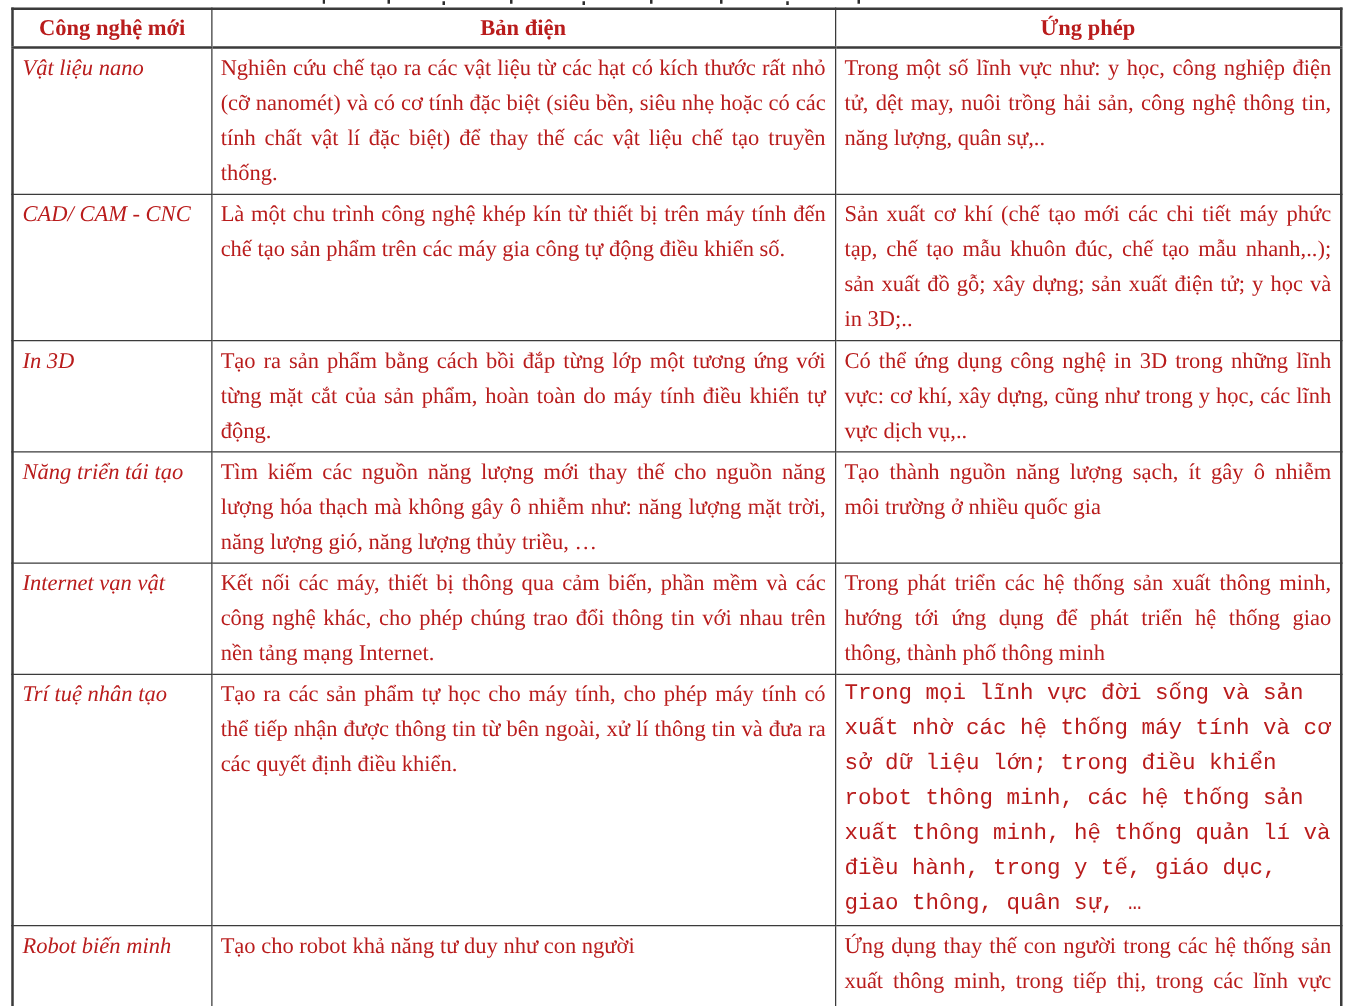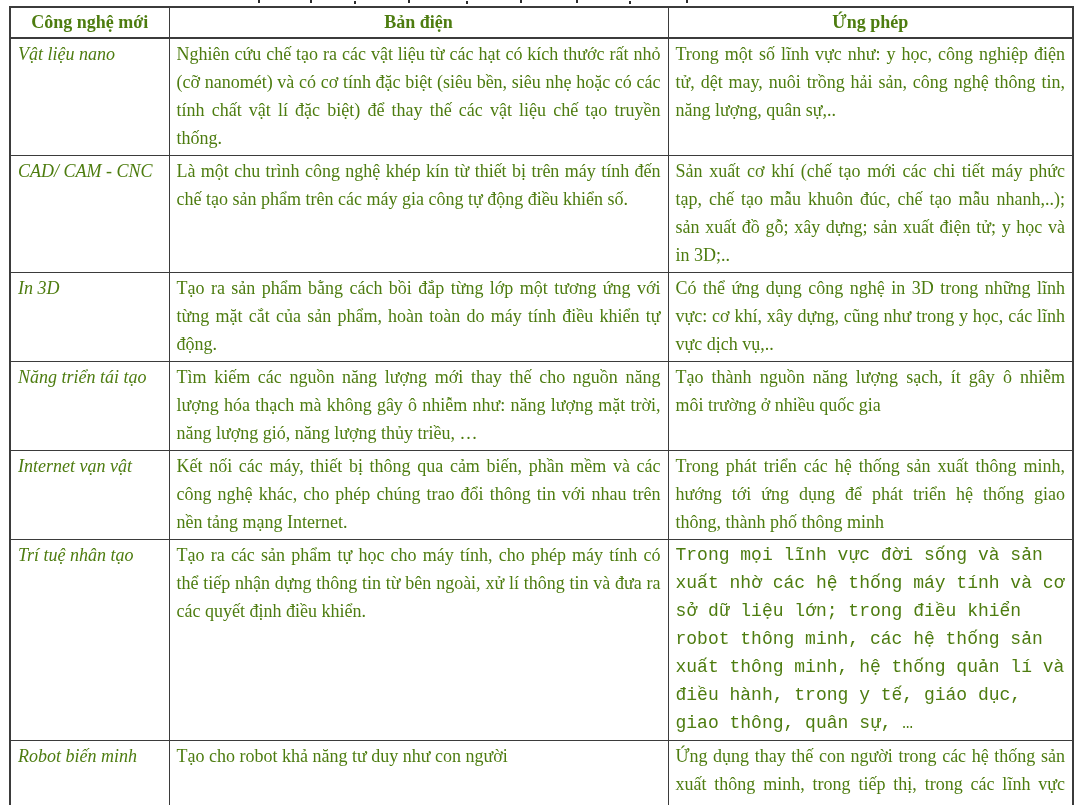--- a/index.html
+++ b/index.html
@@ -16,7 +16,7 @@
     height: 805px;
     background: #ffffff;
     font-family: "Liberation Serif", "DejaVu Serif", serif;
-    color: #4d7c0f;
+    color: #b91c1c;
   }
   
   .cropped-remnant {

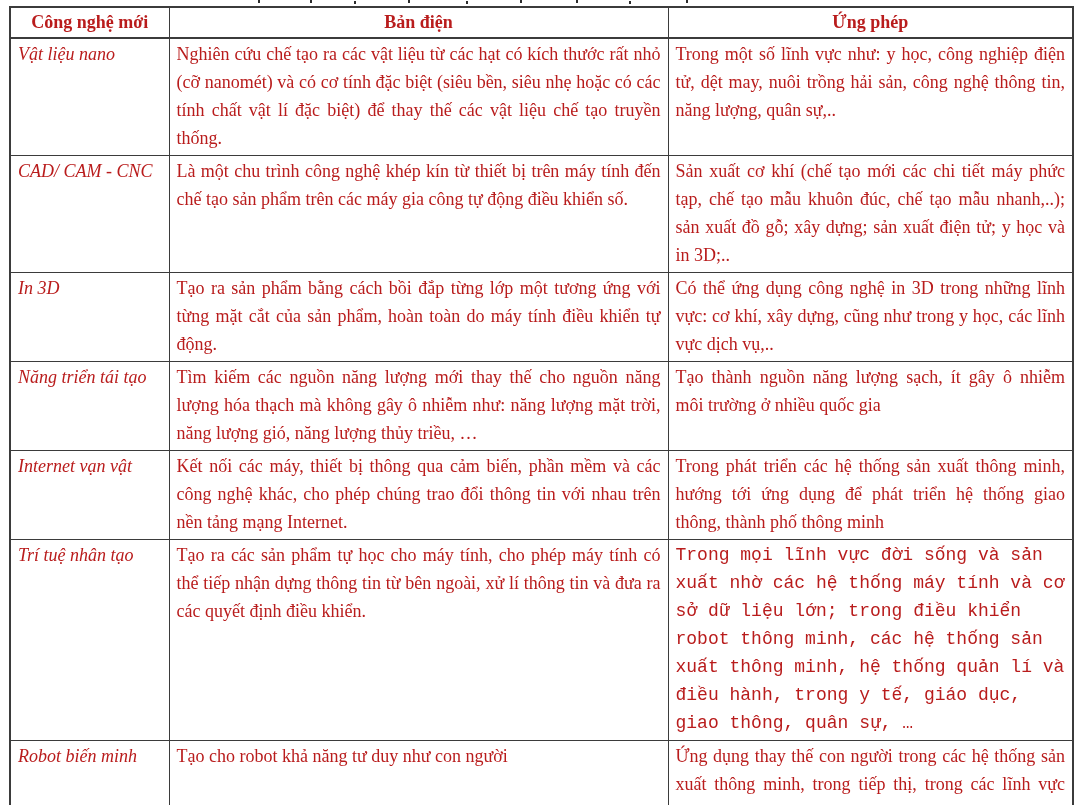--- a/index.html
+++ b/index.html
@@ -120,7 +120,7 @@
       </tr>
       <tr>
         <td class="cell-tech">Trí tuệ nhân tạo</td>
-        <td class="cell-body">Tạo ra các sản phẩm tự học cho máy tính, cho phép máy tính có thể tiếp nhận dựng thông tin từ bên ngoài, xử lí thông tin và đưa ra các quyết định điều khiển.</td>
+        <td class="cell-body">Tạo ra các sản phẩm tự học cho máy tính, cho phép máy tính có thể tiếp nhận được thông tin từ bên ngoài, xử lí thông tin và đưa ra các quyết định điều khiển.</td>
         <td class="cell-body align-left">Trong mọi lĩnh vực đời sống và sản xuất nhờ các hệ thống máy tính và cơ sở dữ liệu lớn; trong điều khiển robot thông minh, các hệ thống sản xuất thông minh, hệ thống quản lí và điều hành, trong y tế, giáo dục, giao thông, quân sự, …</td>
       </tr>
       <tr>

